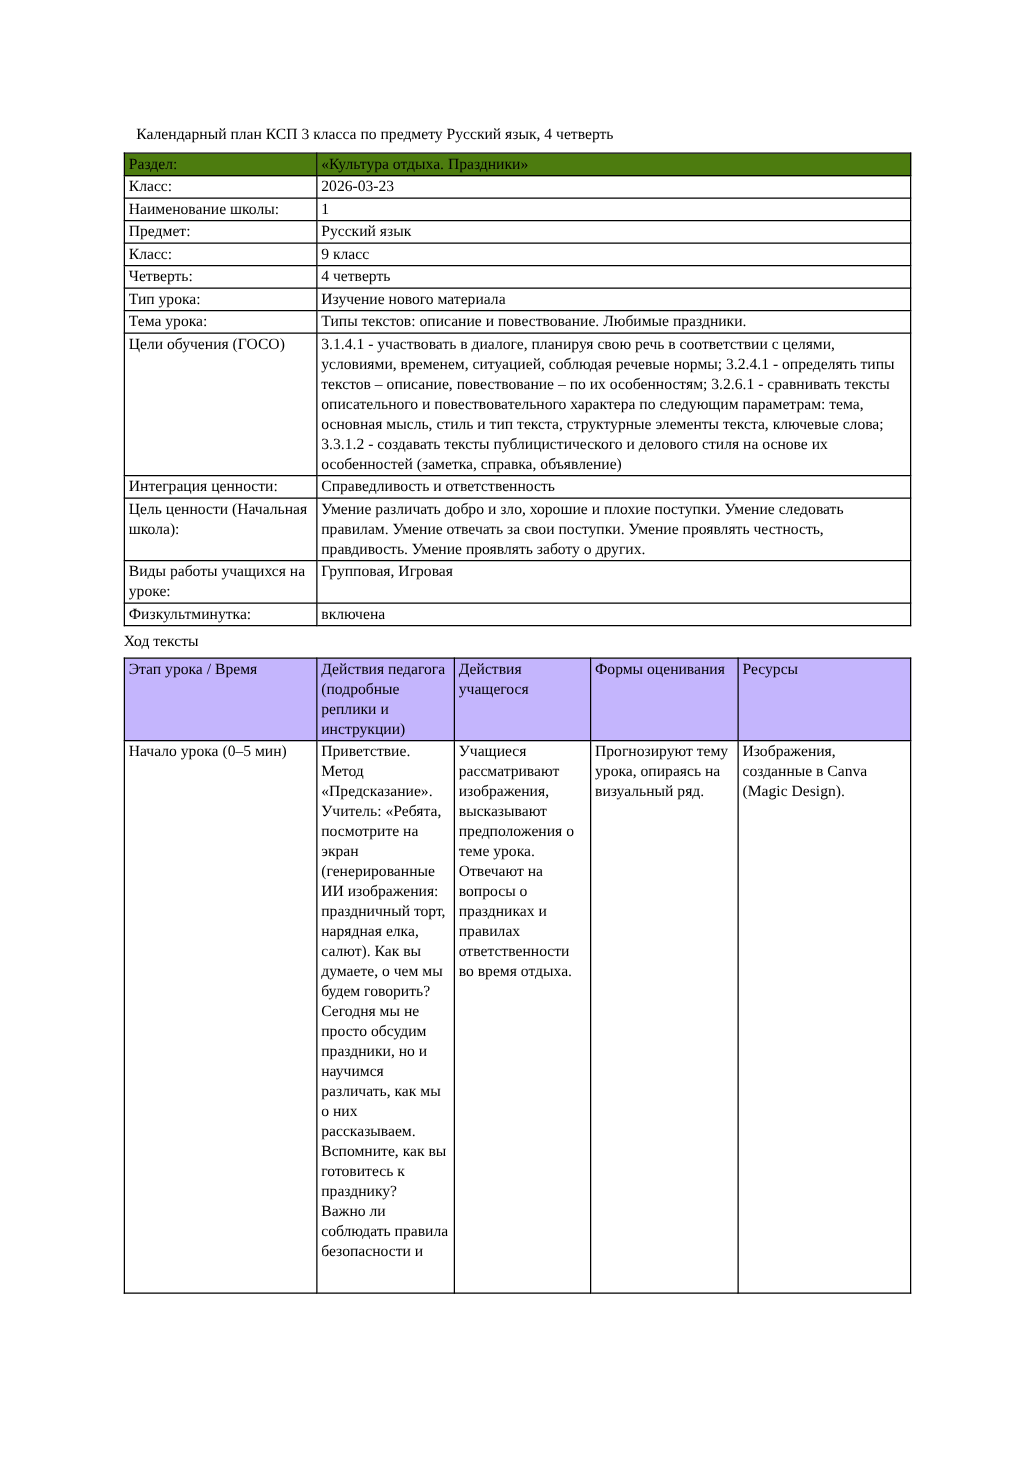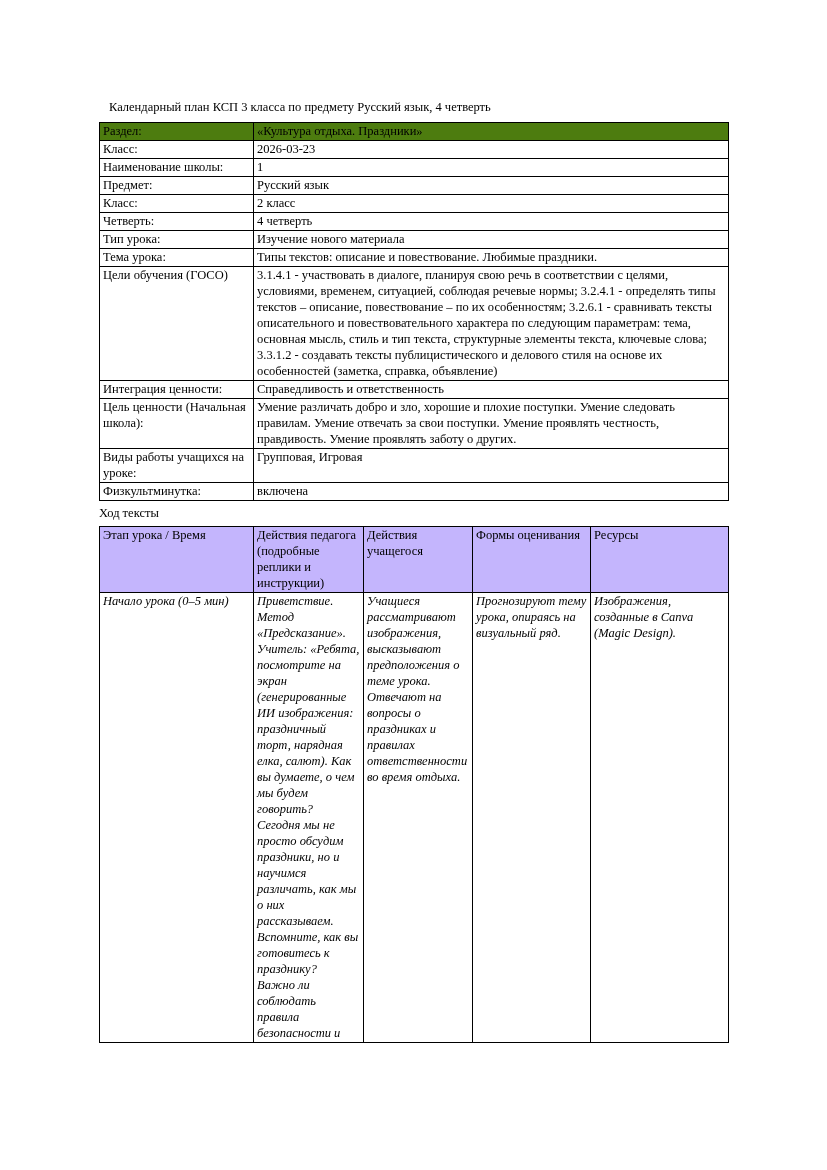--- a/index.html
+++ b/index.html
@@ -106,7 +106,7 @@
           </tr>
           <tr>
             <td>Класс:</td>
-            <td>2 класс</td>
+            <td>9 класс</td>
           </tr>
           <tr>
             <td>Четверть:</td>

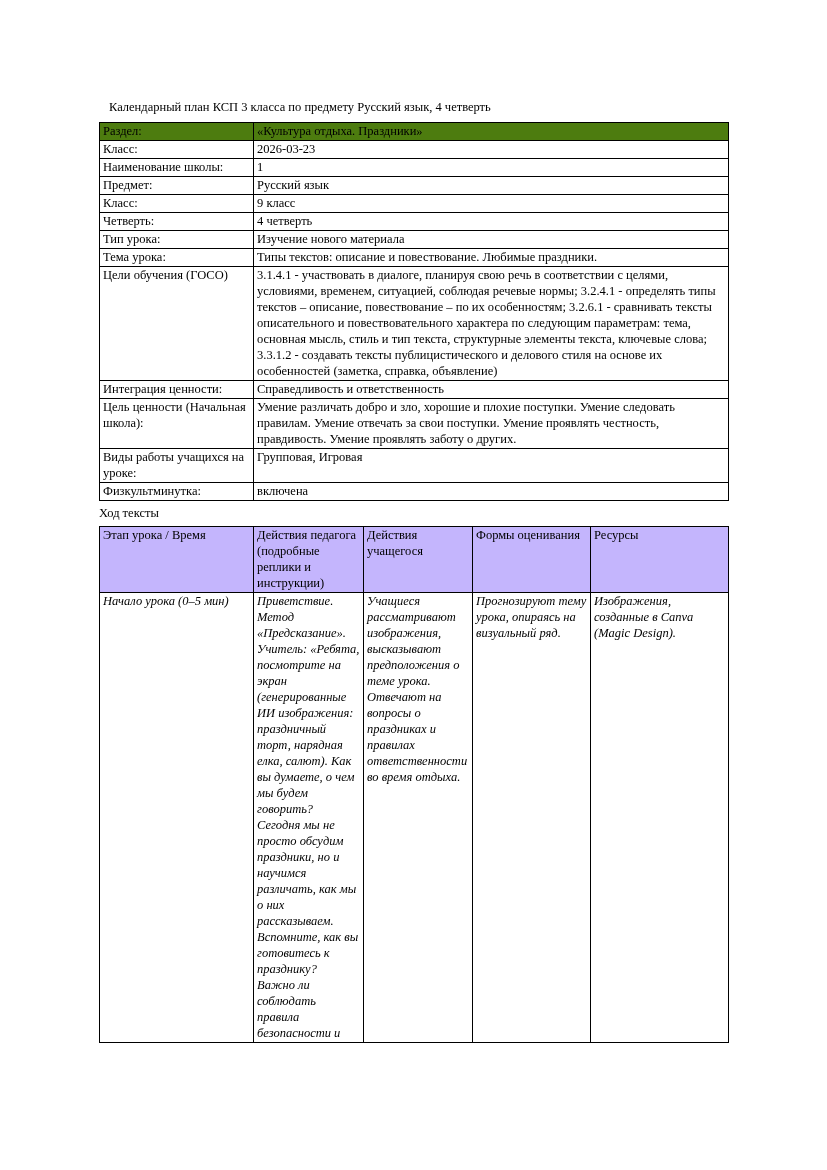--- a/index.html
+++ b/index.html
@@ -68,7 +68,7 @@
   .flow-table col.f4 { width: 118px; }
   .flow-table col.f5 { width: 138px; }
   .flow-table thead td { background: #c4b5fd; }
-  .flow-table tbody td { height: 440px; font-style: italic; }
+  .flow-table tbody td { height: 440px; }
   .cell-text {
     display: block;
     white-space: pre-line;

